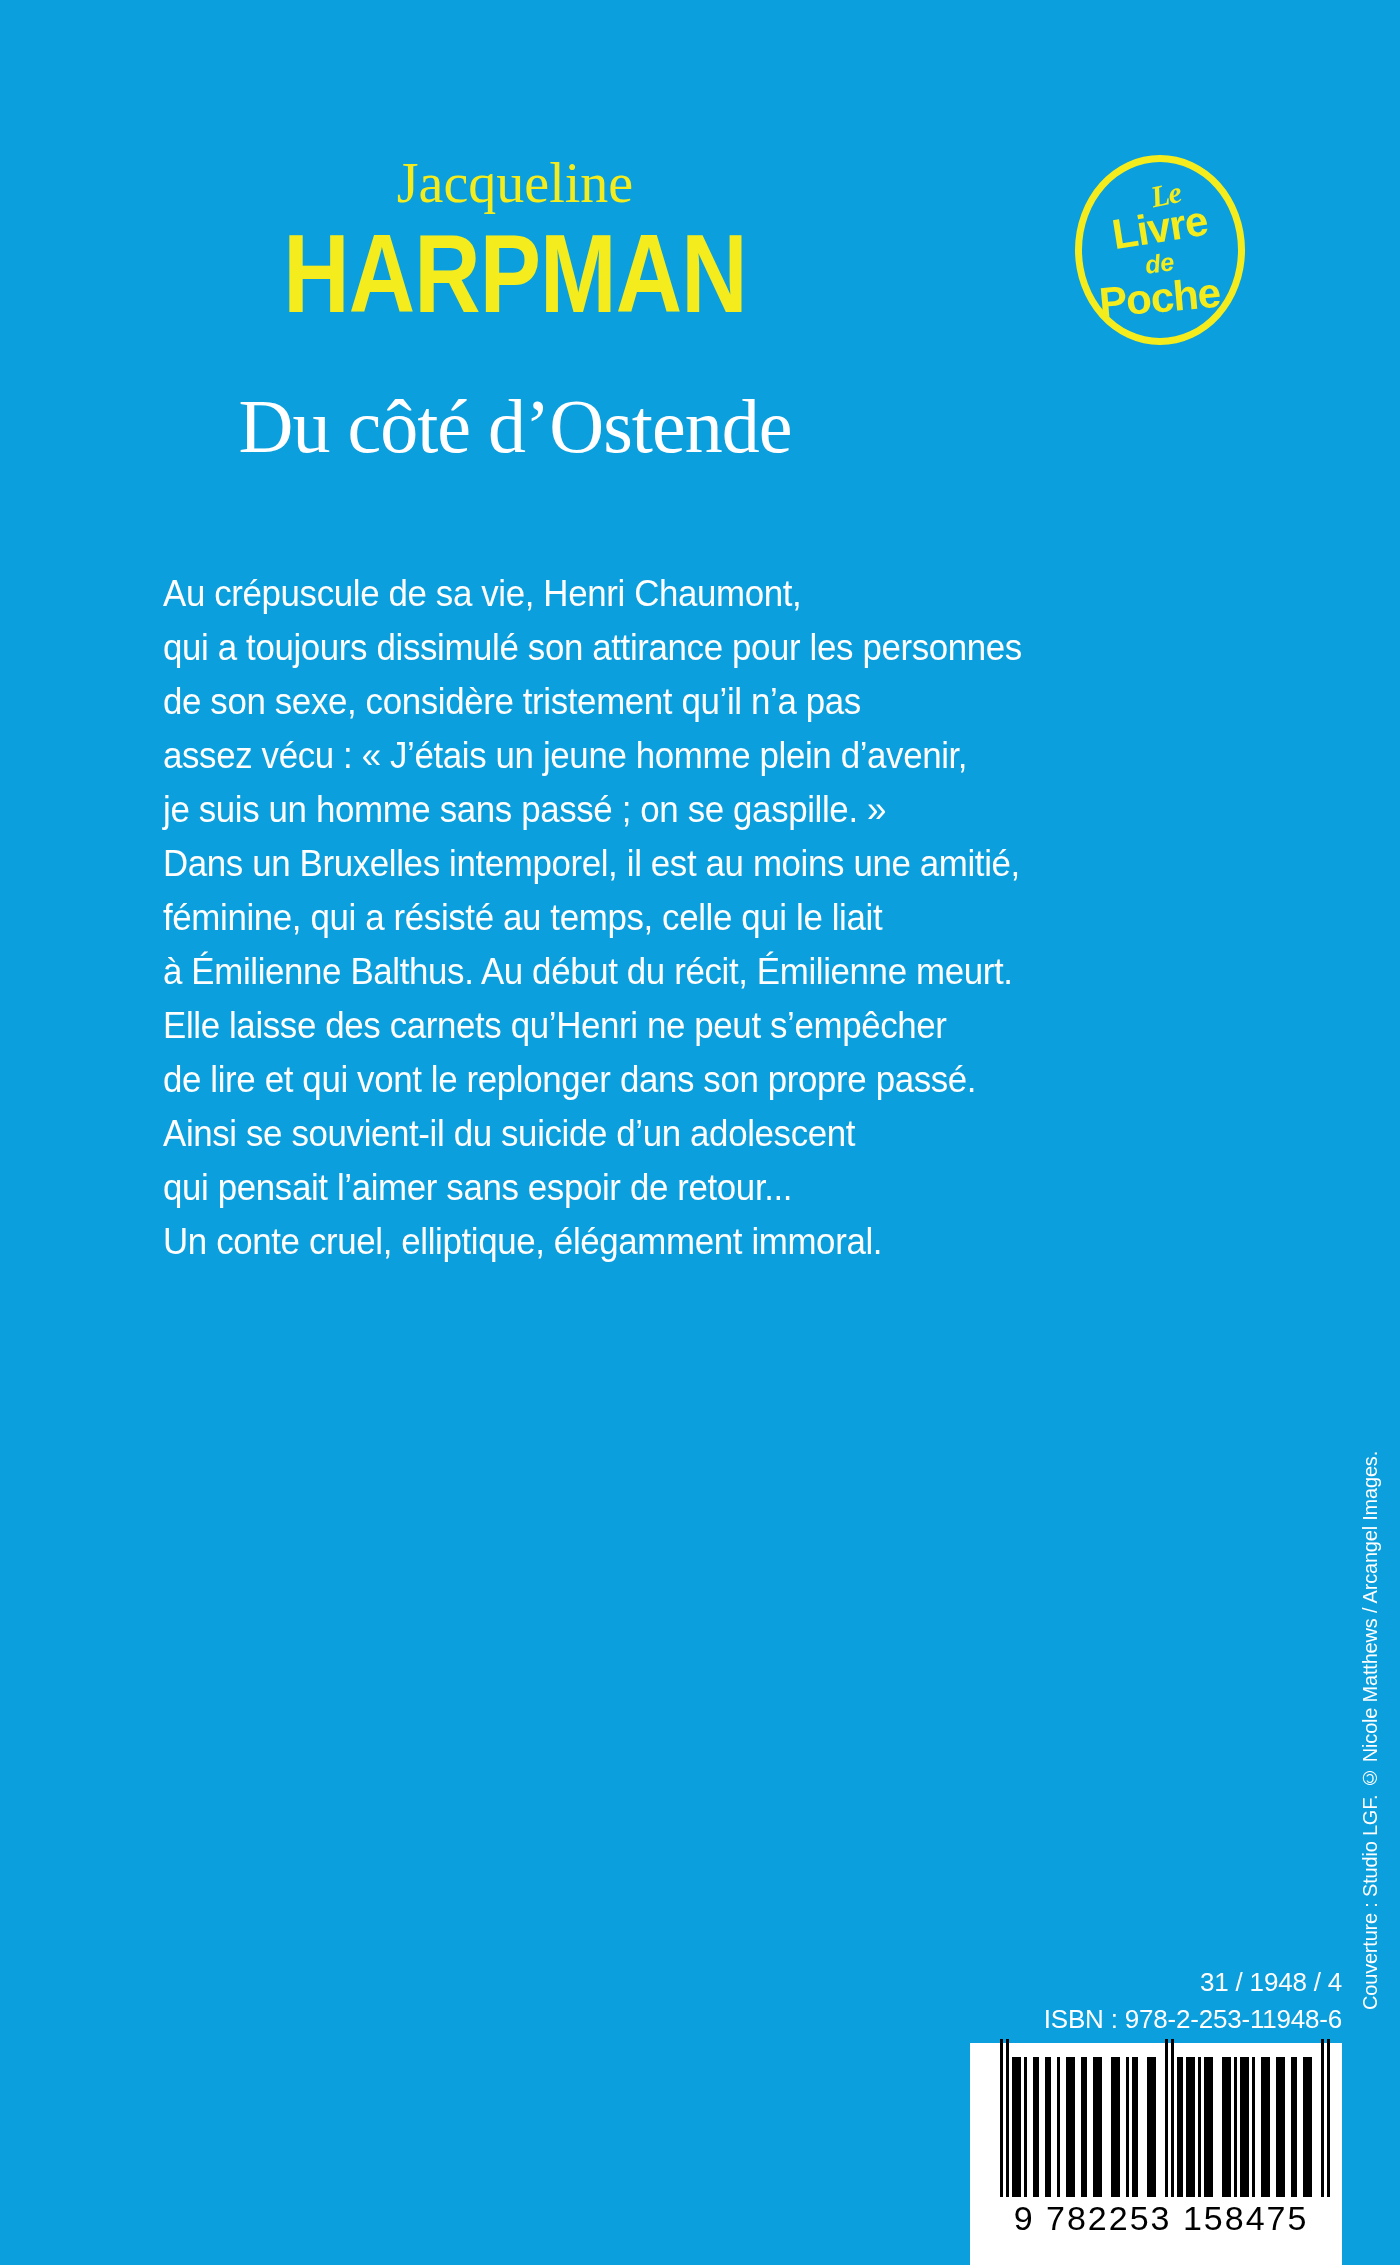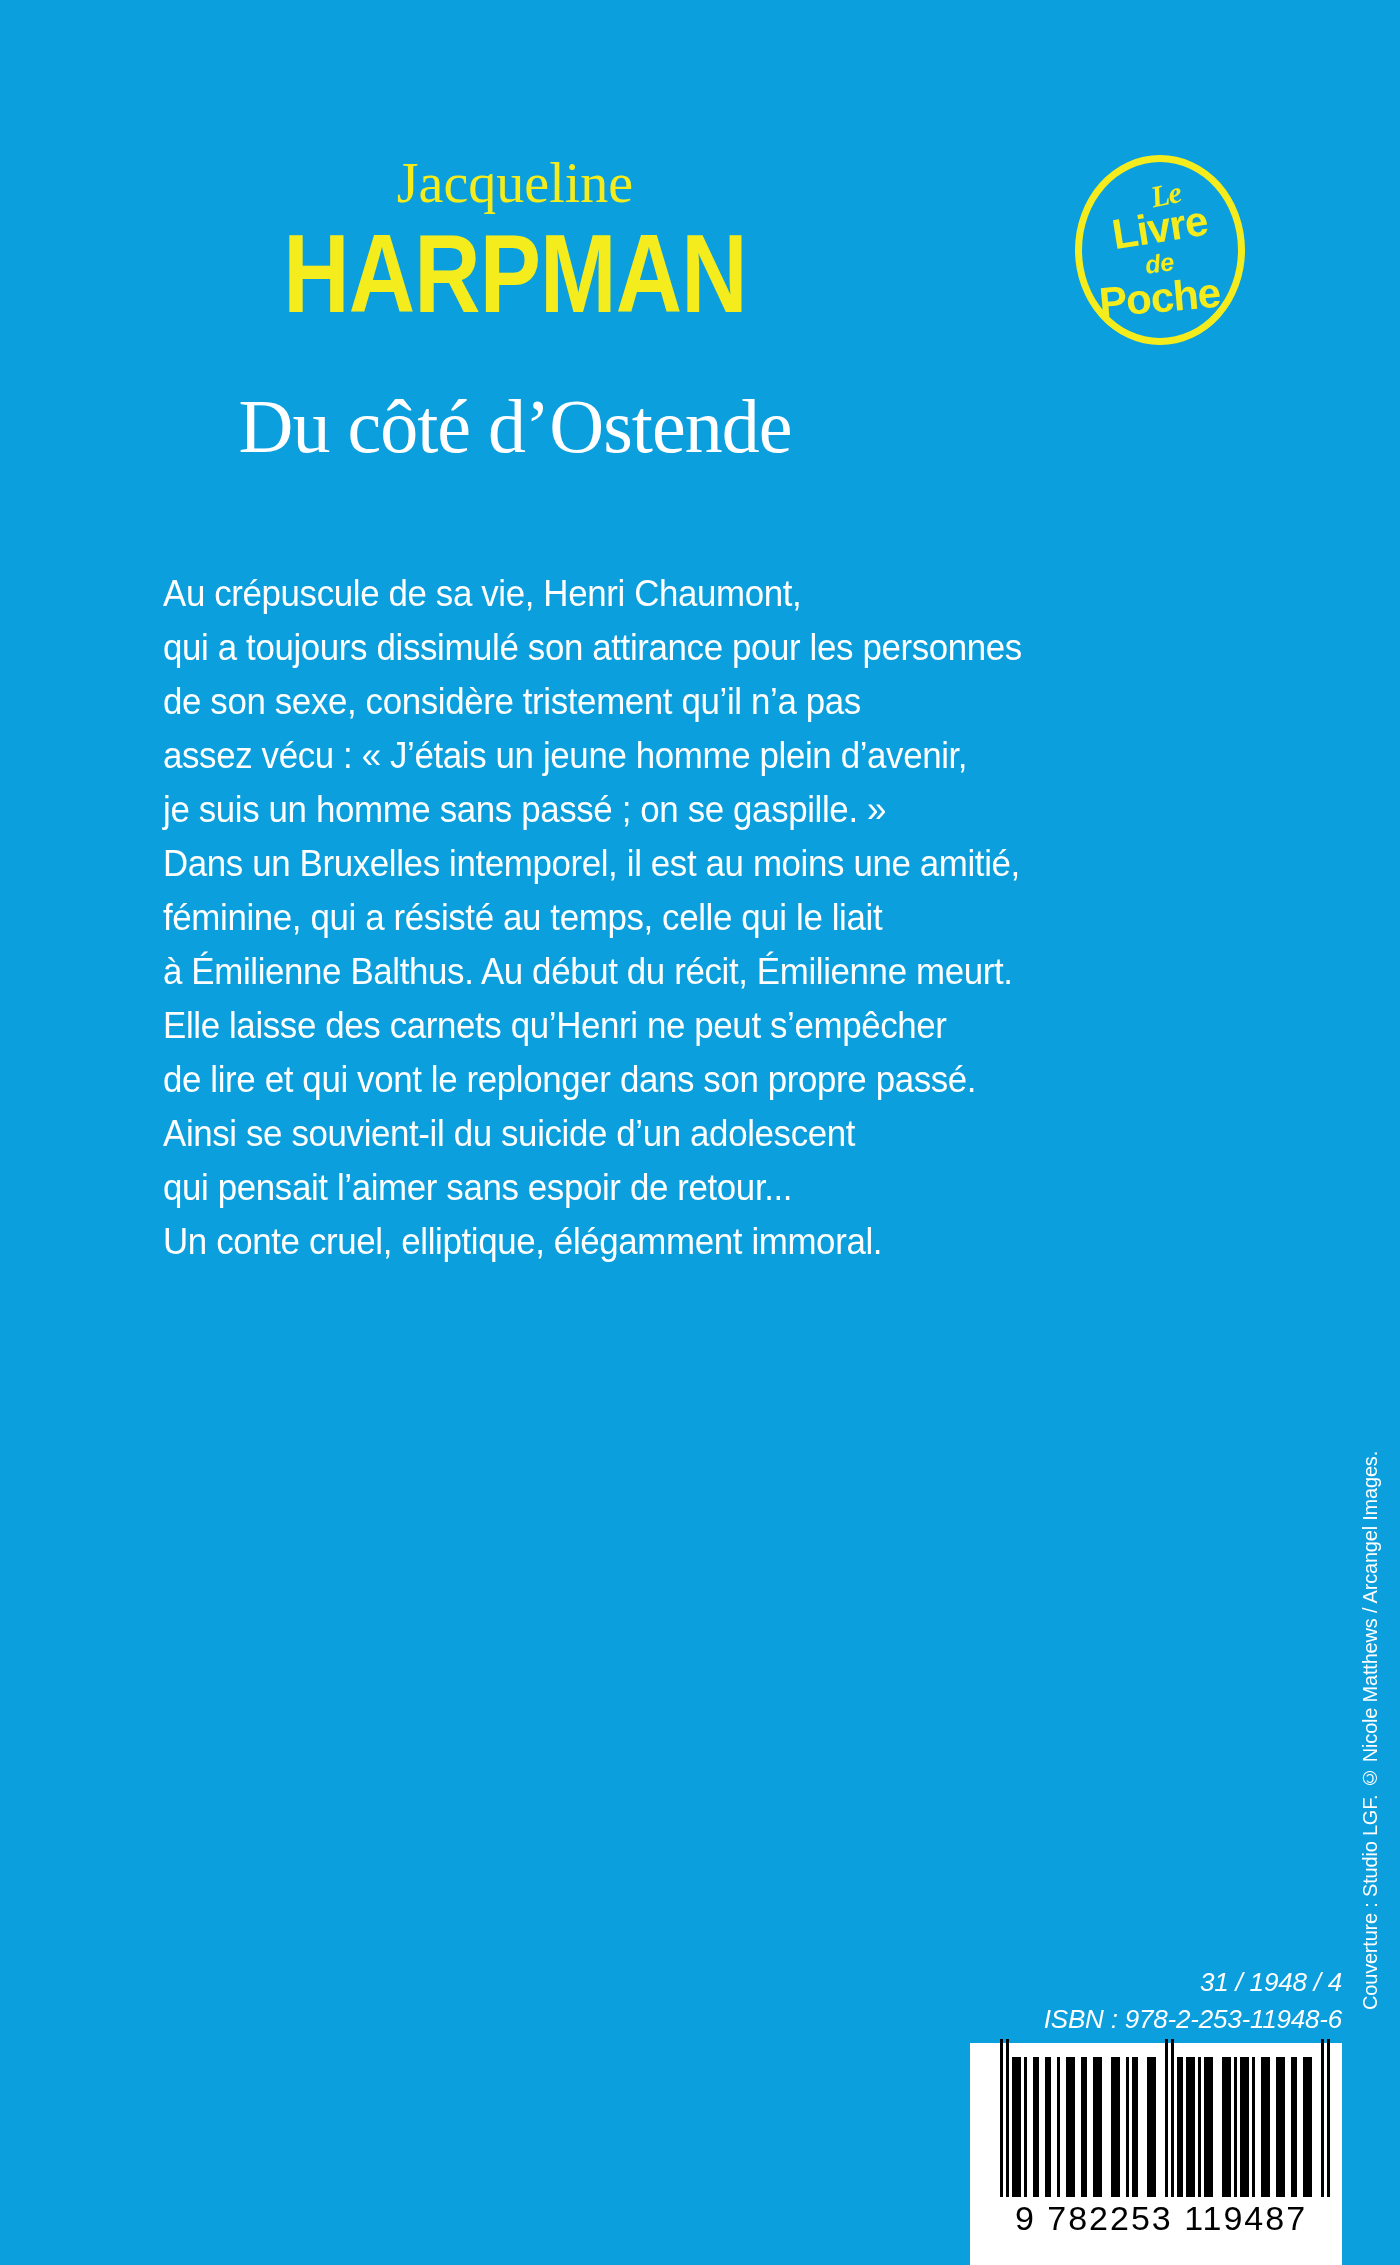--- a/index.html
+++ b/index.html
@@ -186,7 +186,7 @@
     line-height: 37px;
     letter-spacing: -0.2px;
   }
-  #refs span { display: block; font-style: italic; }
+  #refs span { display: block; }
 
   
   #barcode {

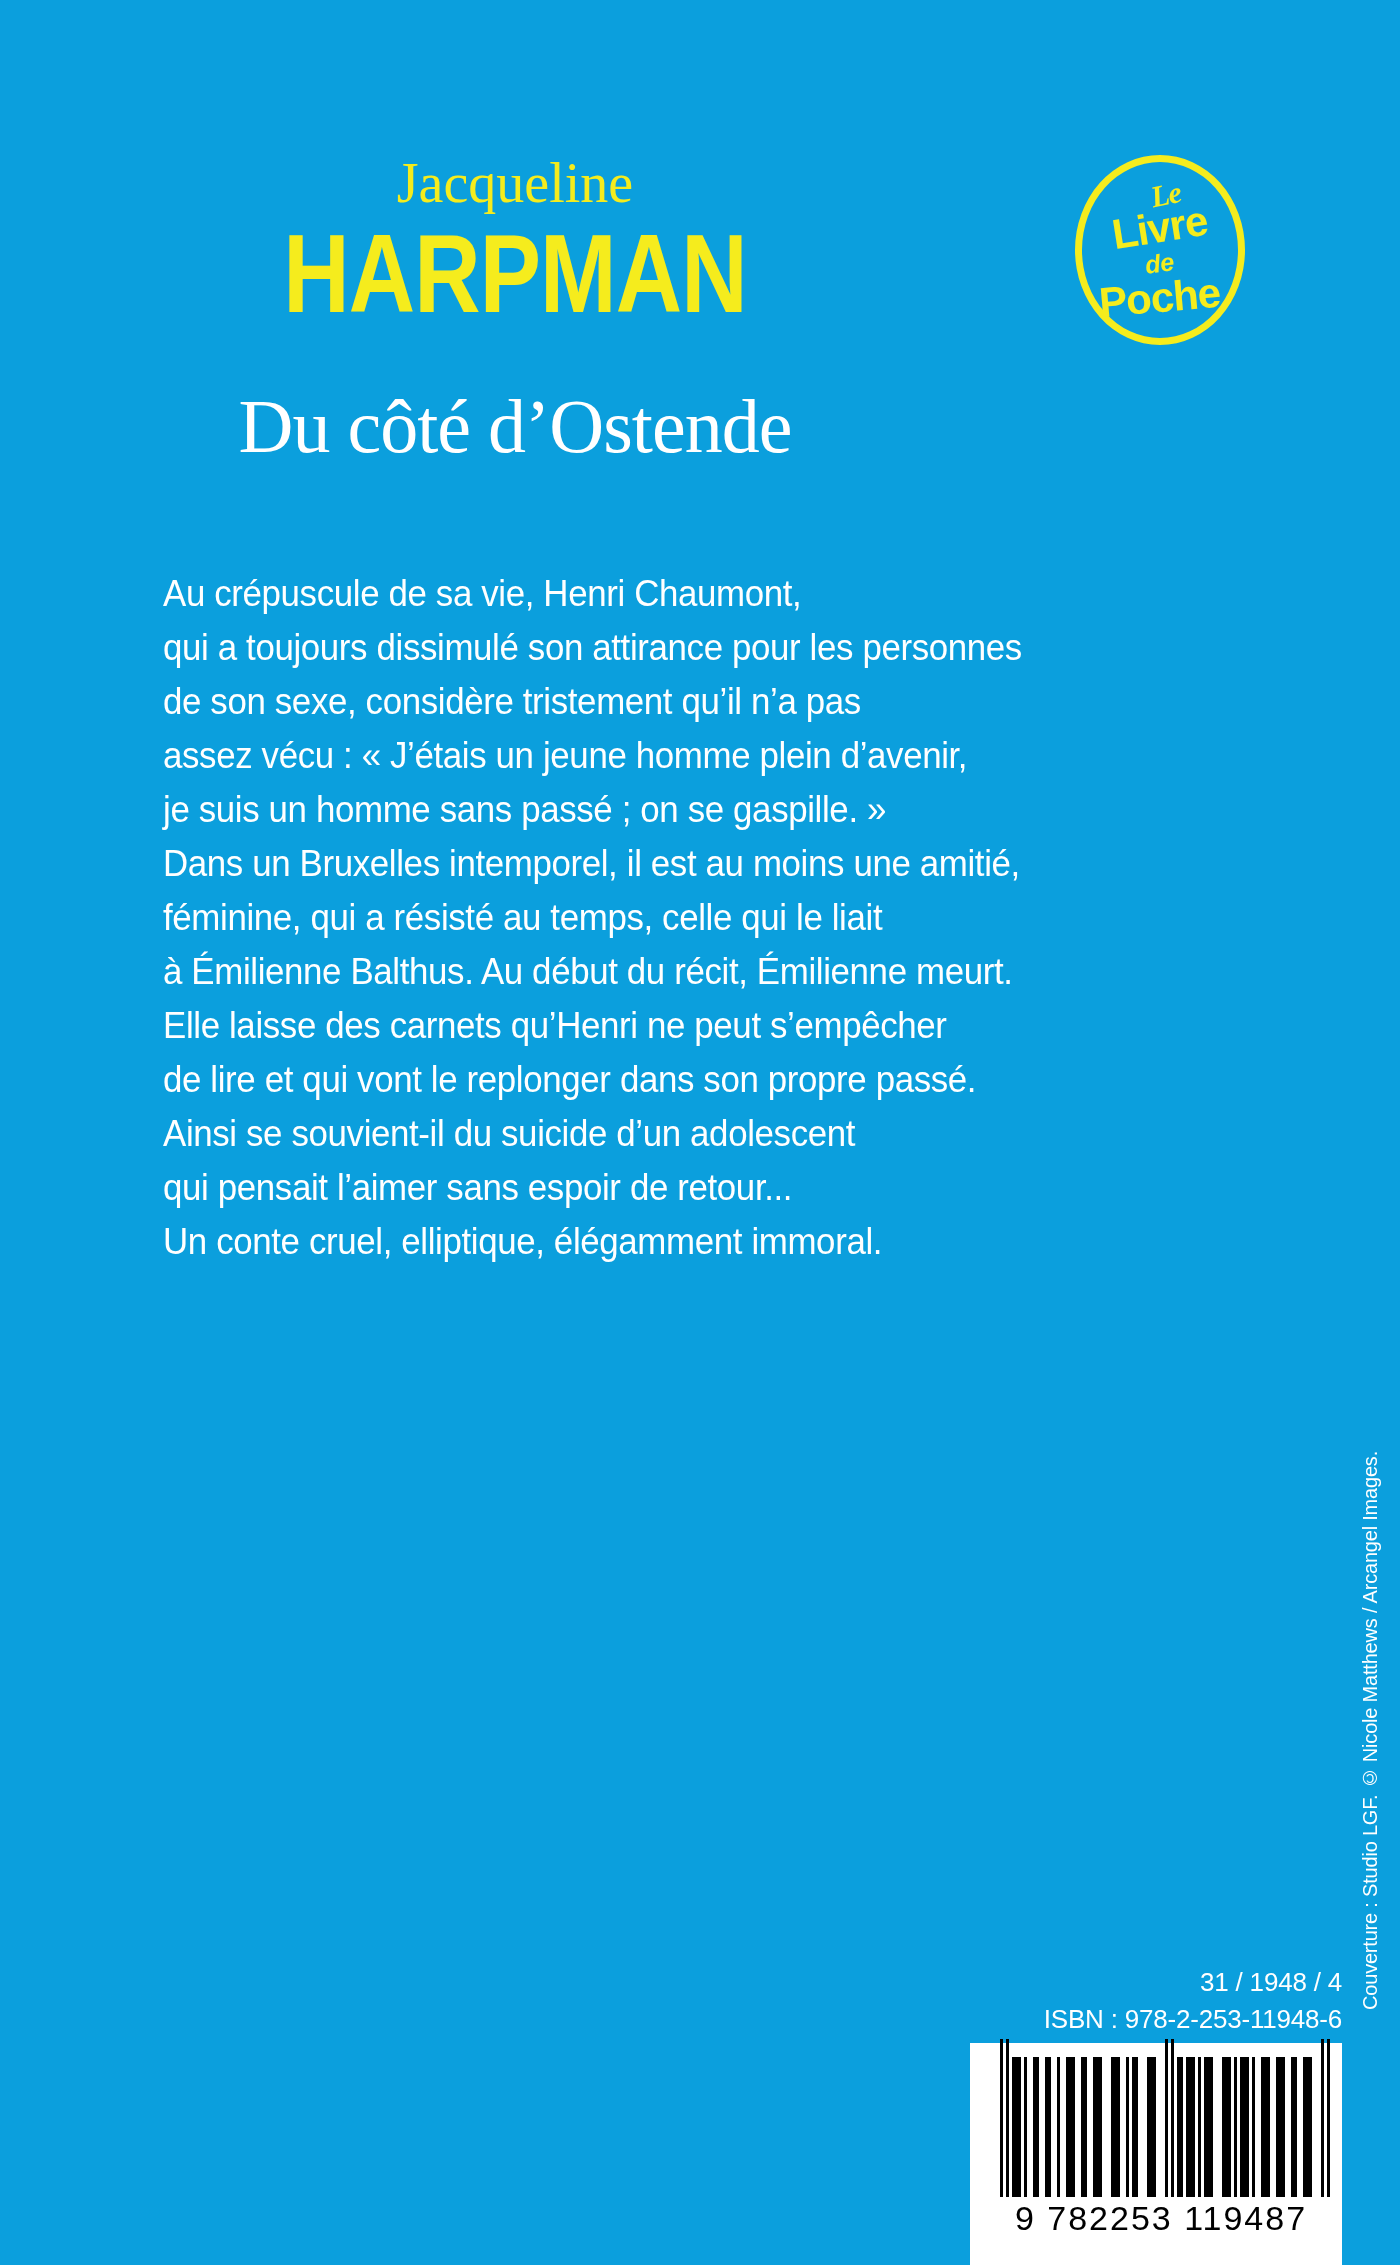--- a/index.html
+++ b/index.html
@@ -330,7 +330,7 @@
         <i style="width: 3px; background: transparent;"></i>
         <i class="tall" style="width: 3px;"></i>
       </div>
-    <div class="digits">9 782253 119487</div>
+    <div class="digits">9 782253 158475</div>
   </div>
 
 </div>

